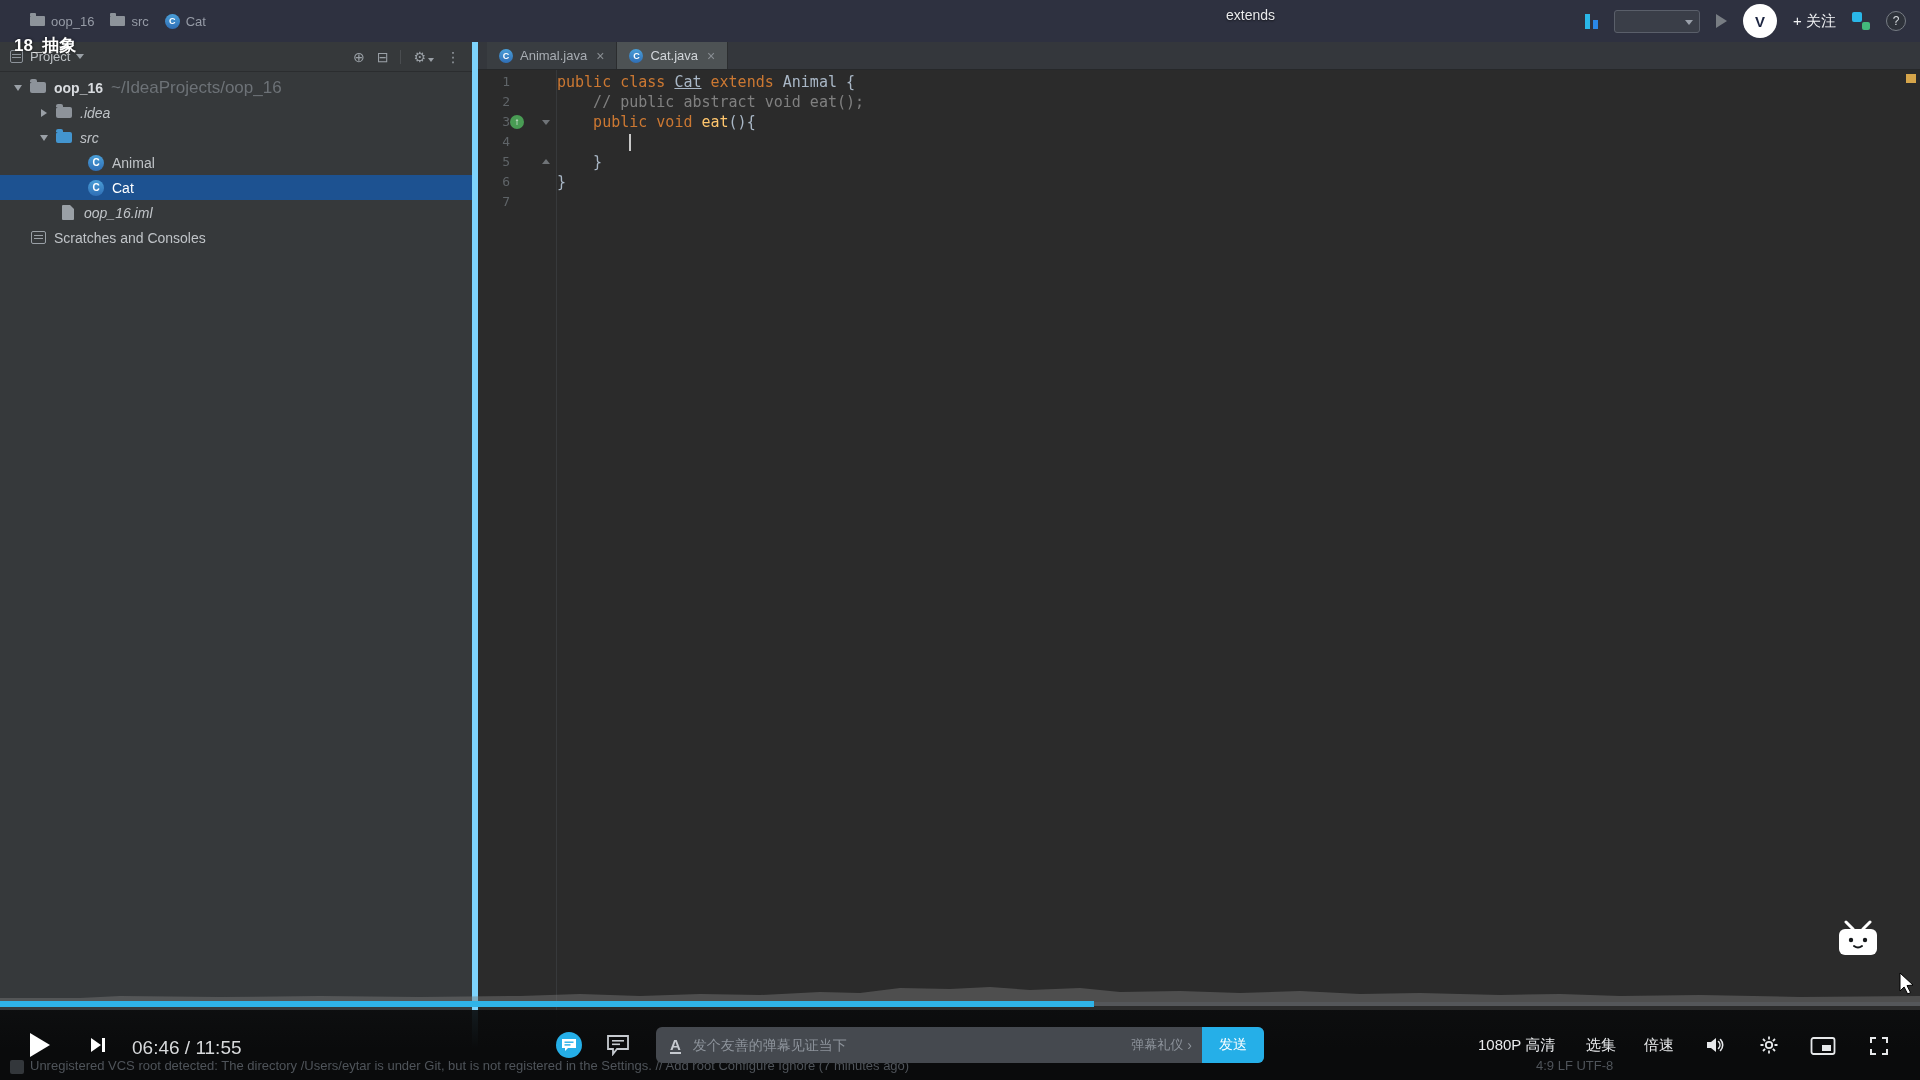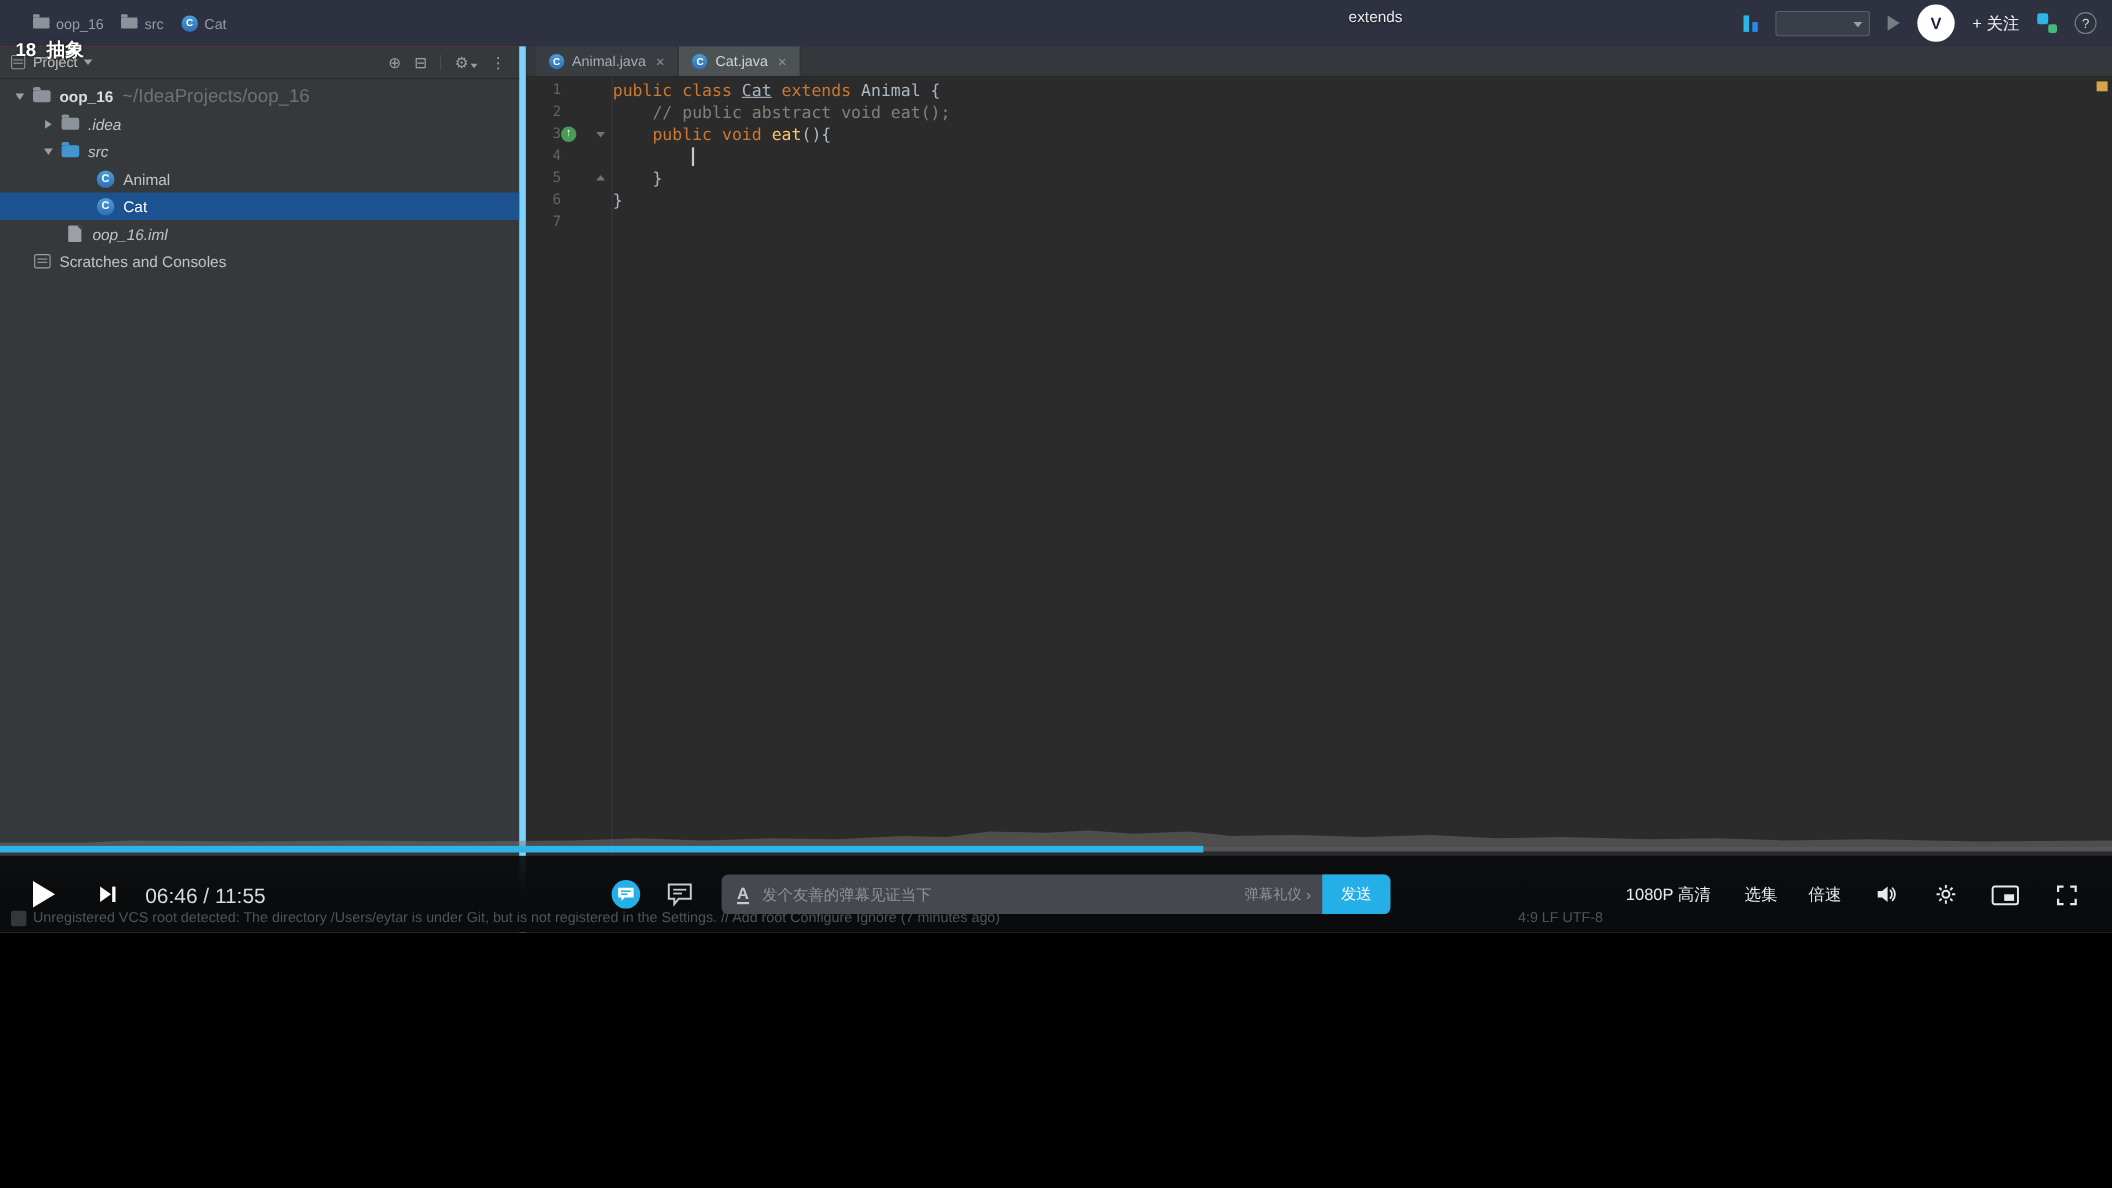--- a/index.html
+++ b/index.html
@@ -5,7 +5,7 @@
   * { box-sizing: border-box; margin: 0; padding: 0; }
   html,body { width:1920px; height:1080px; overflow:hidden; background:#000; }
   body { font-family:"Liberation Sans", sans-serif; position:relative; color:#bbb; }
-  .screen { position:absolute; inset:0; width:1920px; height:848px; background:#ef4444; overflow:hidden; }
+  .screen { position:absolute; inset:0; width:1920px; height:1080px; background:#404040; overflow:hidden; }
 
   
   .titlebar { position:absolute; top:0; left:0; right:0; height:42px; background:#2e3140; z-index:2; }

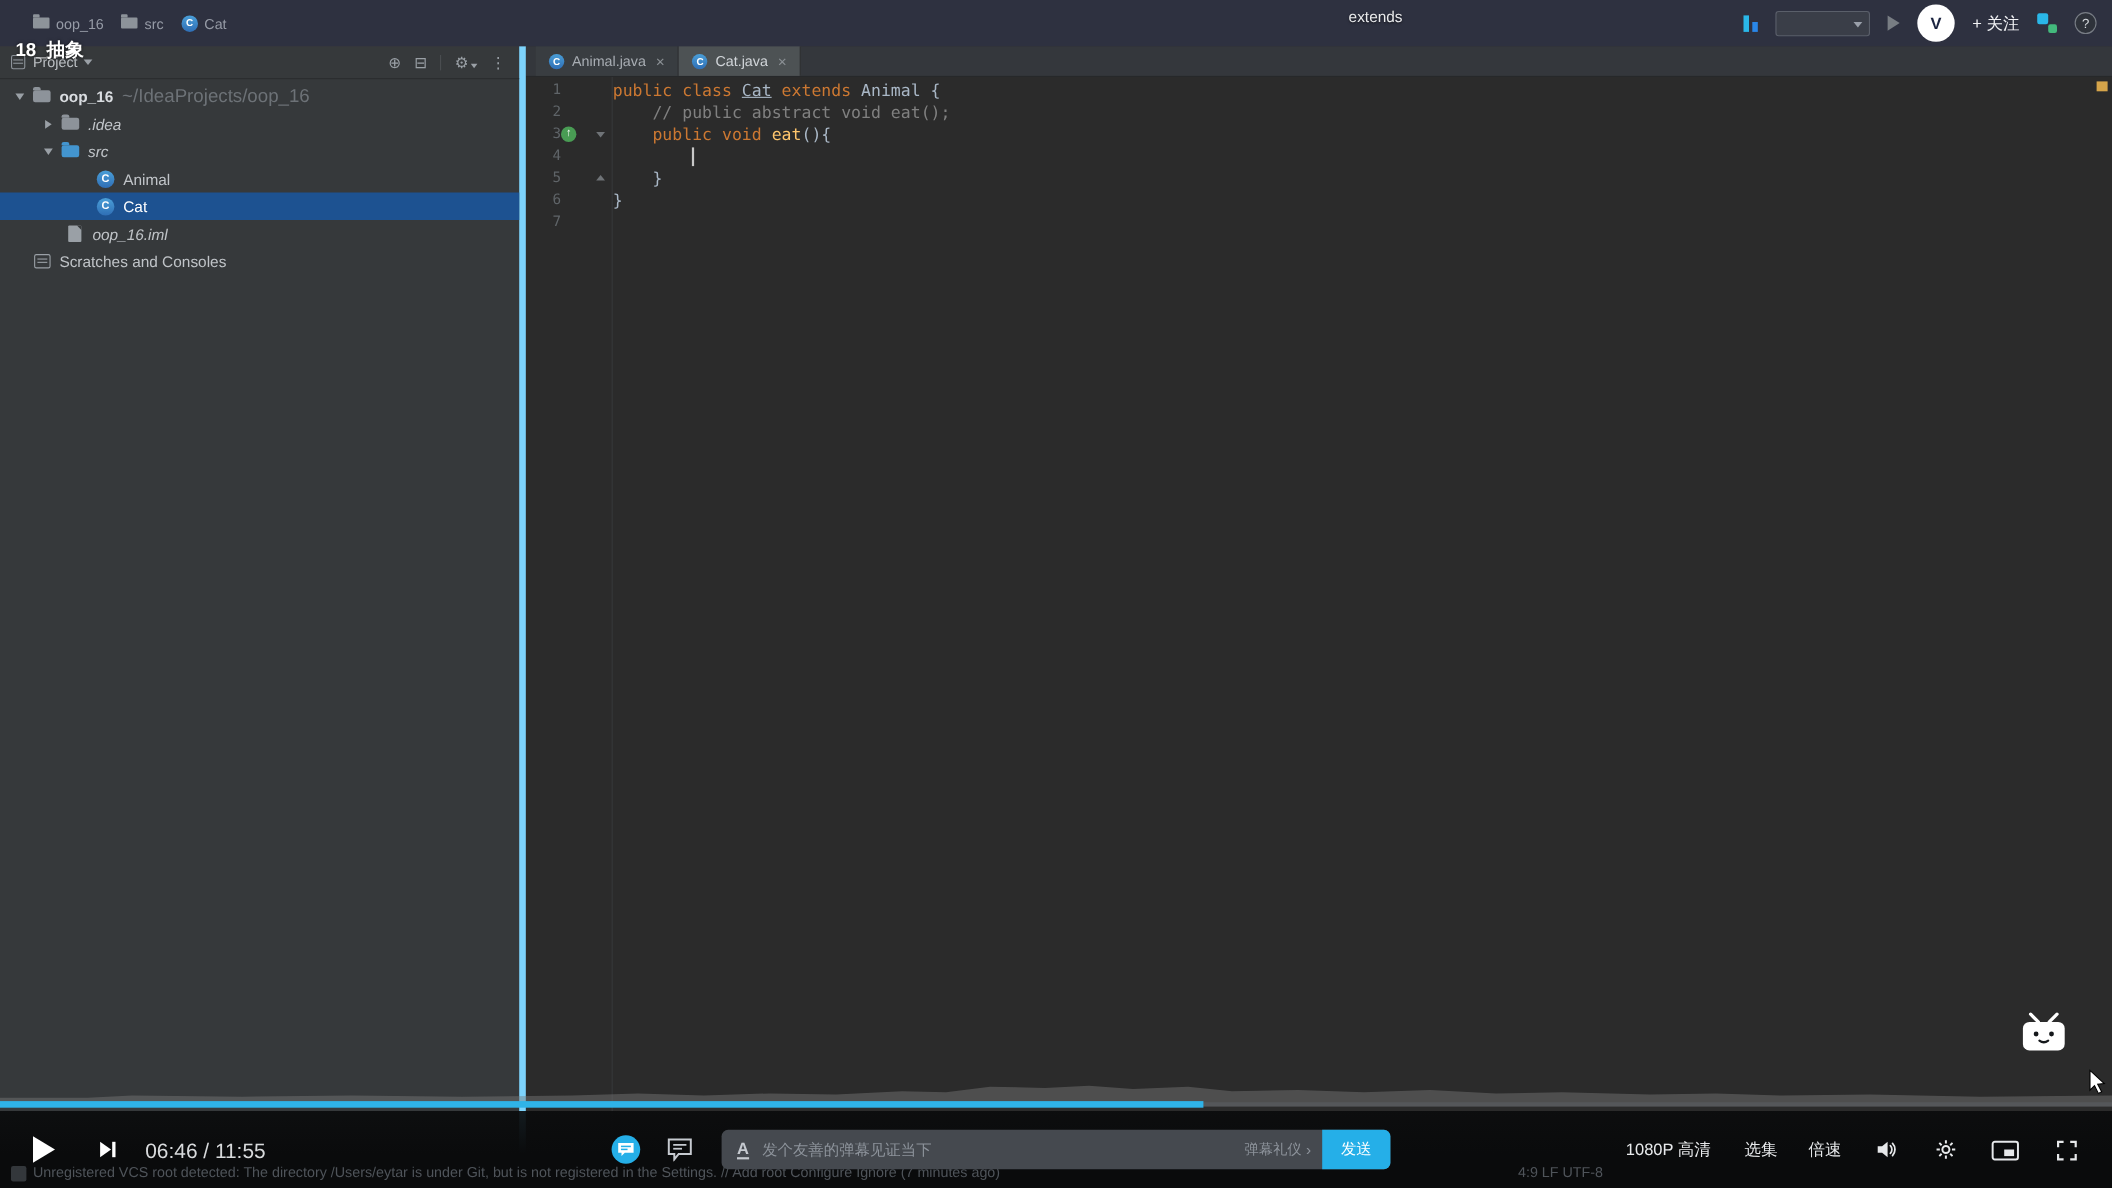--- a/index.html
+++ b/index.html
@@ -111,7 +111,7 @@
   .q-pos { left:1478px; } .ep-pos { left:1586px; } .sp-pos { left:1644px; }
   .vol-pos { left:1704px; top:24px; } .gear-pos { left:1758px; top:24px; } .pip-pos { left:1810px; top:25px; } .fs-pos { left:1868px; top:25px; }
   .status-msg { left:30px; bottom:7px; top:auto; color:#4f545a; font-size:13px; z-index:1; white-space:nowrap; }
-  .status-right { left:1380px; bottom:7px; top:auto; color:#4f545a; font-size:13px; z-index:1; white-space:nowrap; }
+  .status-right { left:1536px; bottom:7px; top:auto; color:#4f545a; font-size:13px; z-index:1; white-space:nowrap; }
   .status-ic { left:10px; bottom:6px; top:auto; width:14px; height:14px; background:#33373b; border-radius:2px; z-index:1; }
 
   .tv-btn { position:absolute; left:1836px; top:920px; z-index:7; }

